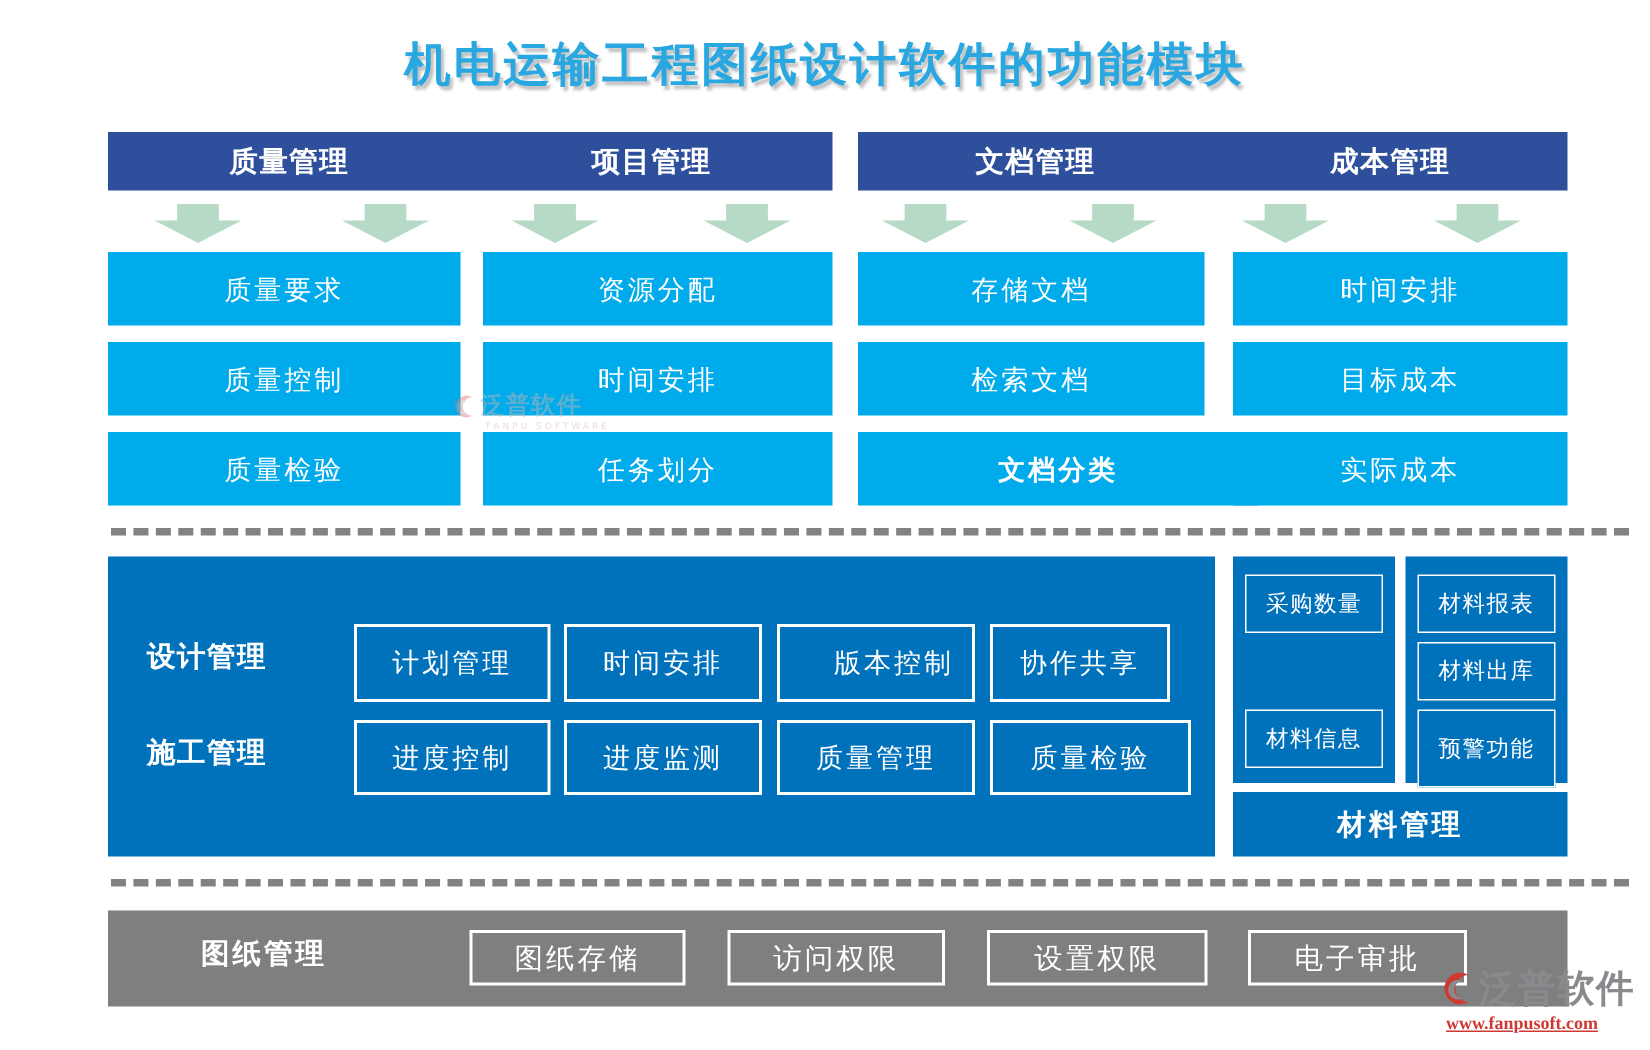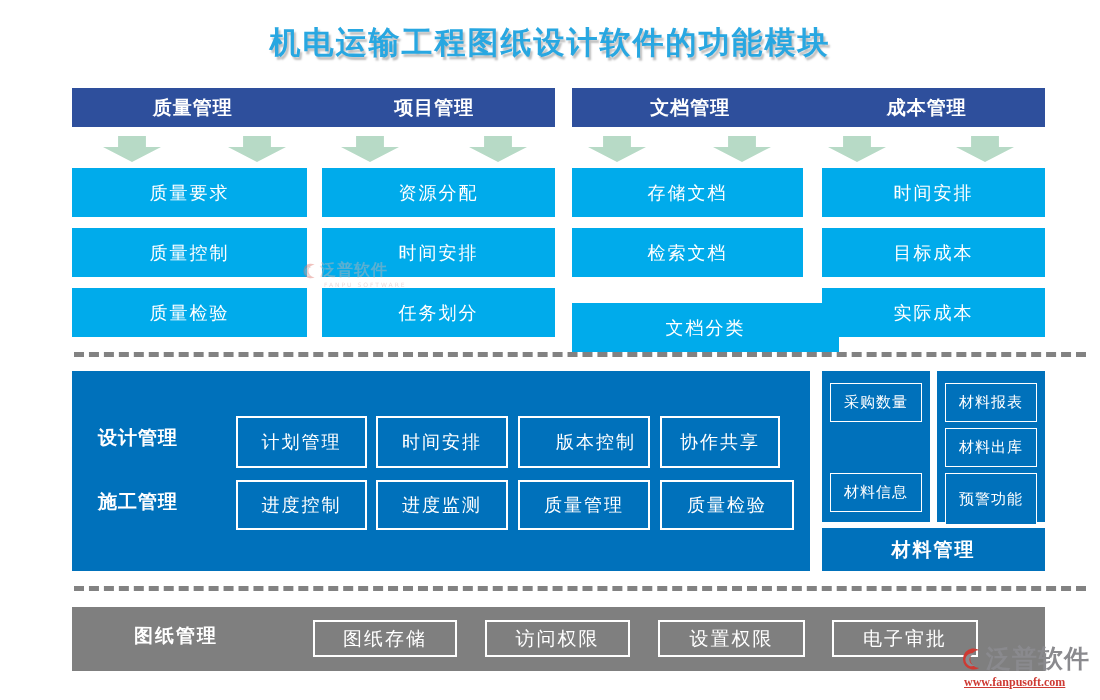--- a/index.html
+++ b/index.html
@@ -115,7 +115,7 @@
 
   <div class="cbox" style="left:572px;top:168px;width:231px;">存储文档</div>
   <div class="cbox" style="left:572px;top:228px;width:231px;">检索文档</div>
-  <div class="cbox" style="left:572px;top:303px;width:267px;">文档分类</div>
+  <div class="cbox" style="left:572px;top:288px;width:267px;font-weight:bold;">文档分类</div>
 
   <div class="cbox" style="left:822px;top:168px;width:223px;">时间安排</div>
   <div class="cbox" style="left:822px;top:228px;width:223px;">目标成本</div>

